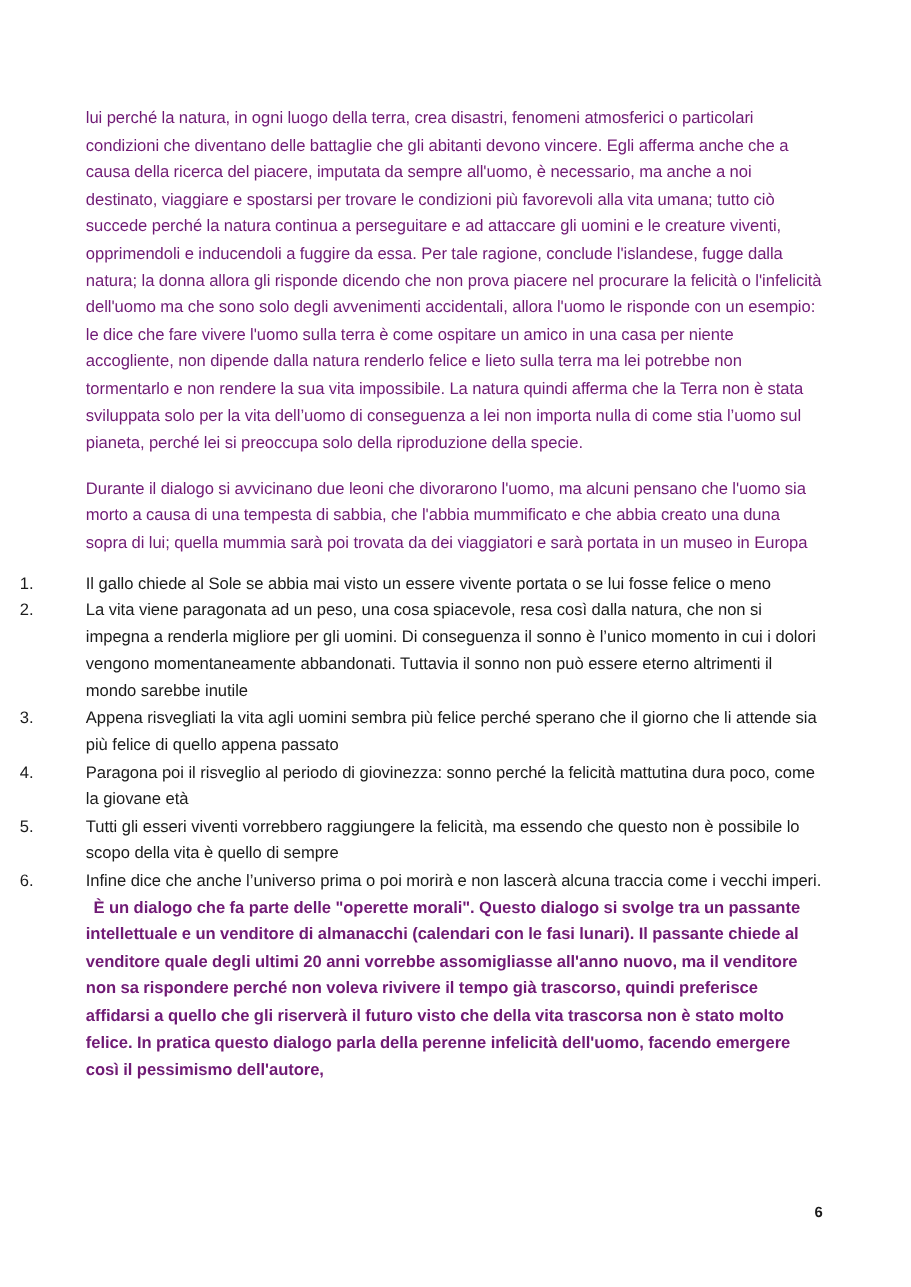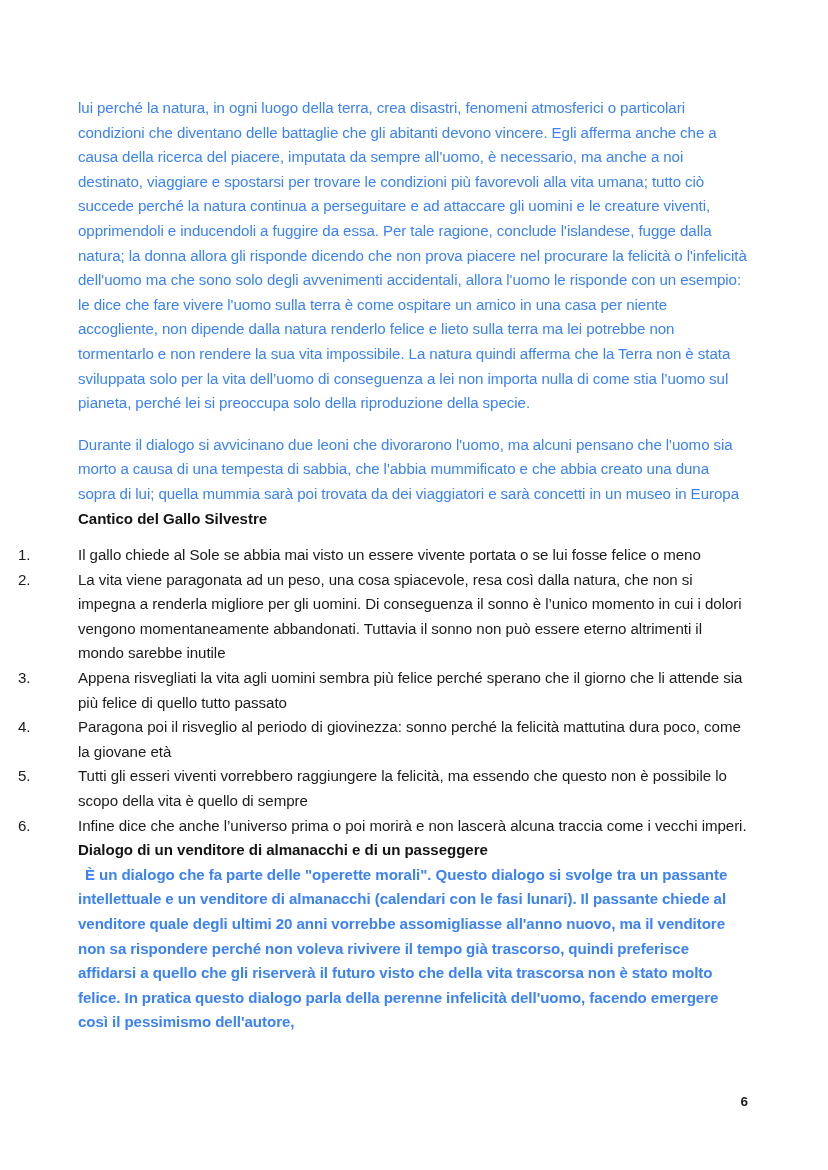--- a/index.html
+++ b/index.html
@@ -35,7 +35,7 @@
     text-align: left;
     letter-spacing: -0.05px;
     word-spacing: -0.1px;
-    color: #3b82f6;
+    color: #701a75;
   }
 
   p.body-para + p.body-para {

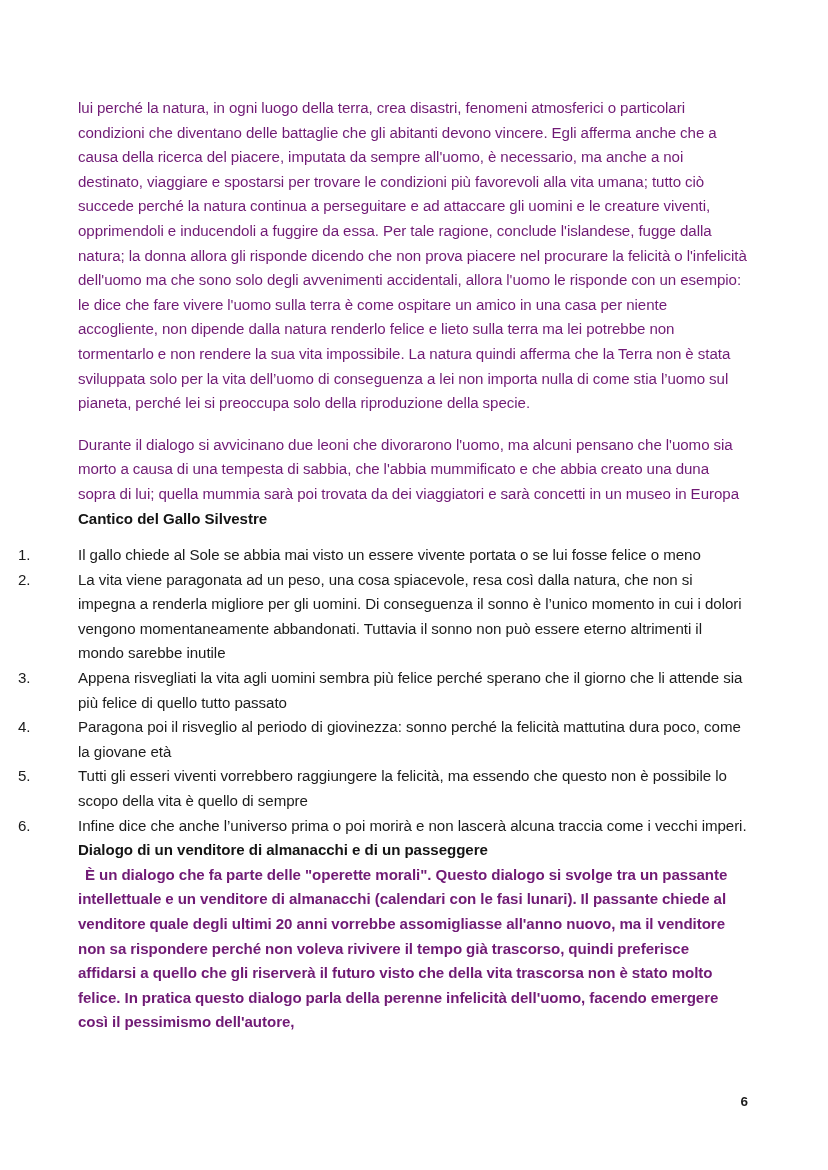--- a/index.html
+++ b/index.html
@@ -109,7 +109,7 @@
 
     <p class="body-para">lui perché la natura, in ogni luogo della terra, crea disastri, fenomeni atmosferici o particolari condizioni che diventano delle battaglie che gli abitanti devono vincere. Egli afferma anche che a causa della ricerca del piacere, imputata da sempre all'uomo, è necessario, ma anche a noi destinato, viaggiare e spostarsi per trovare le condizioni più favorevoli alla vita umana; tutto ciò succede perché la natura continua a perseguitare e ad attaccare gli uomini e le creature viventi, opprimendoli e inducendoli a fuggire da essa. Per tale ragione, conclude l'islandese, fugge dalla natura; la donna allora gli risponde dicendo che non prova piacere nel procurare la felicità o l'infelicità dell'uomo ma che sono solo degli avvenimenti accidentali, allora l'uomo le risponde con un esempio: le dice che fare vivere l'uomo sulla terra è come ospitare un amico in una casa per niente accogliente, non dipende dalla natura renderlo felice e lieto sulla terra ma lei potrebbe non tormentarlo e non rendere la sua vita impossibile. La natura quindi afferma che la Terra non è stata sviluppata solo per la vita dell’uomo di conseguenza a lei non importa nulla di come stia l’uomo sul pianeta, perché lei si preoccupa solo della riproduzione della specie.</p>
 
-    <p class="body-para">Durante il dialogo si avvicinano due leoni che divorarono l'uomo, ma alcuni pensano che l'uomo sia morto a causa di una tempesta di sabbia, che l'abbia mummificato e che abbia creato una duna sopra di lui; quella mummia sarà poi trovata da dei viaggiatori e sarà concetti in un museo in Europa</p>
+    <p class="body-para">Durante il dialogo si avvicinano due leoni che divorarono l'uomo, ma alcuni pensano che l'uomo sia morto a causa di una tempesta di sabbia, che l'abbia mummificato e che abbia creato una duna sopra di lui; quella mummia sarà poi trovata da dei viaggiatori e sarà portata in un museo in Europa</p>
 
     <h2 class="section-heading gap-before-heading">Cantico del Gallo Silvestre</h2>
 

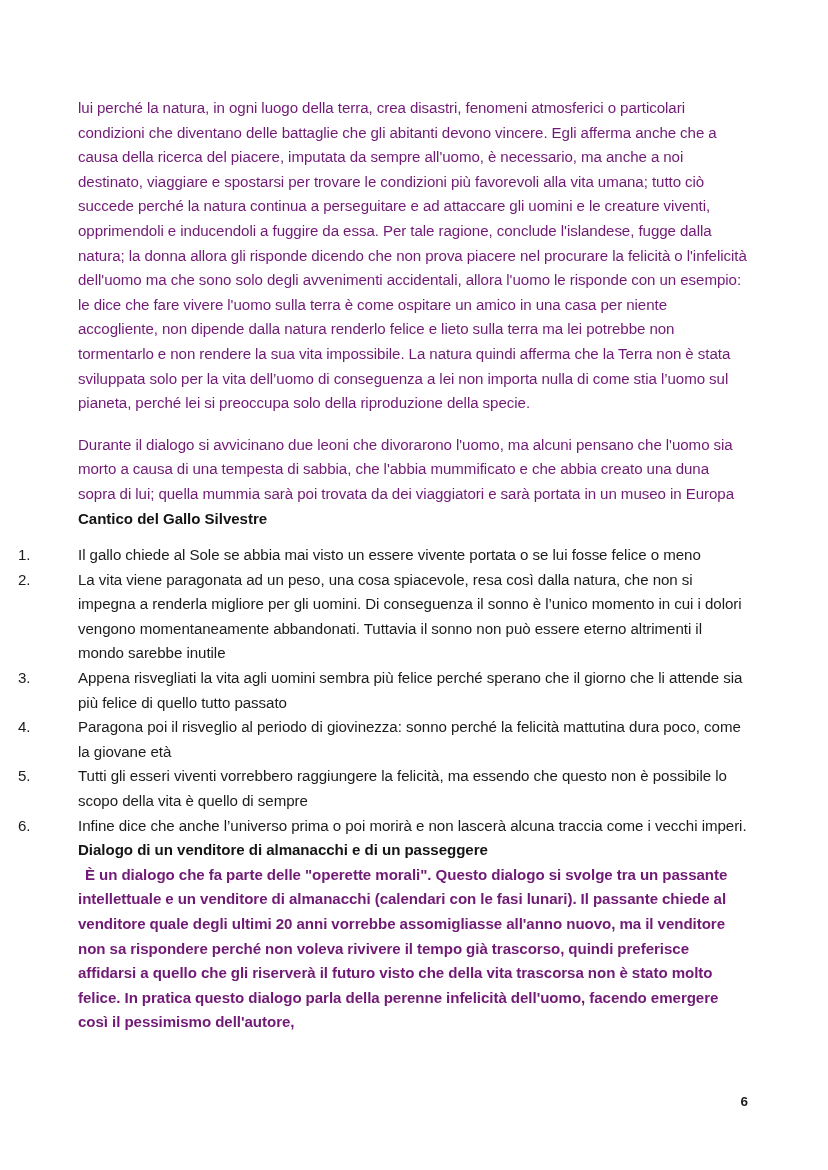--- a/index.html
+++ b/index.html
@@ -111,7 +111,6 @@
 
     <p class="body-para">Durante il dialogo si avvicinano due leoni che divorarono l'uomo, ma alcuni pensano che l'uomo sia morto a causa di una tempesta di sabbia, che l'abbia mummificato e che abbia creato una duna sopra di lui; quella mummia sarà poi trovata da dei viaggiatori e sarà portata in un museo in Europa</p>
 
-    <h2 class="section-heading gap-before-heading">Cantico del Gallo Silvestre</h2>
 
 
     <ol class="concept-list">

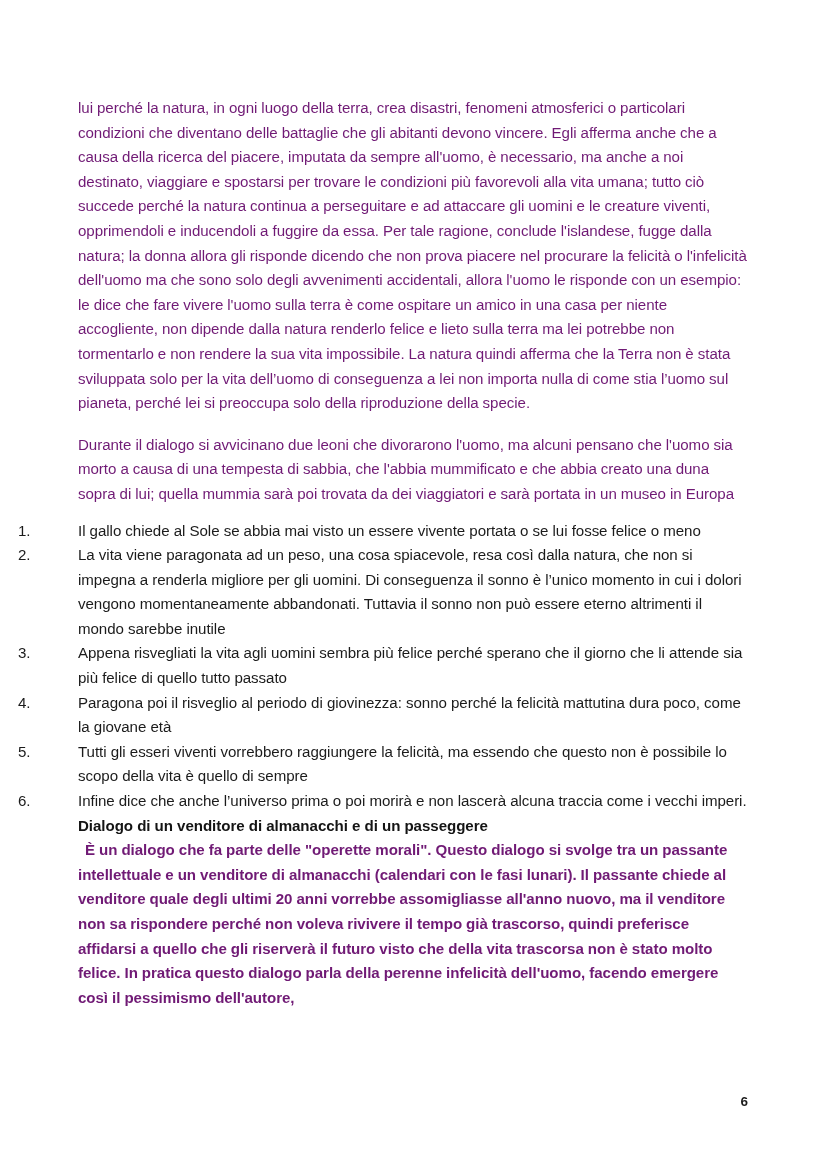--- a/index.html
+++ b/index.html
@@ -124,7 +124,7 @@
       </li>
       <li>
         <span class="marker">3.</span>
-        <span class="item-text">Appena risvegliati la vita agli uomini sembra più felice perché sperano che il giorno che li attende sia più felice di quello tutto passato</span>
+        <span class="item-text">Appena risvegliati la vita agli uomini sembra più felice perché sperano che il giorno che li attende sia più felice di quello appena passato</span>
       </li>
       <li>
         <span class="marker">4.</span>

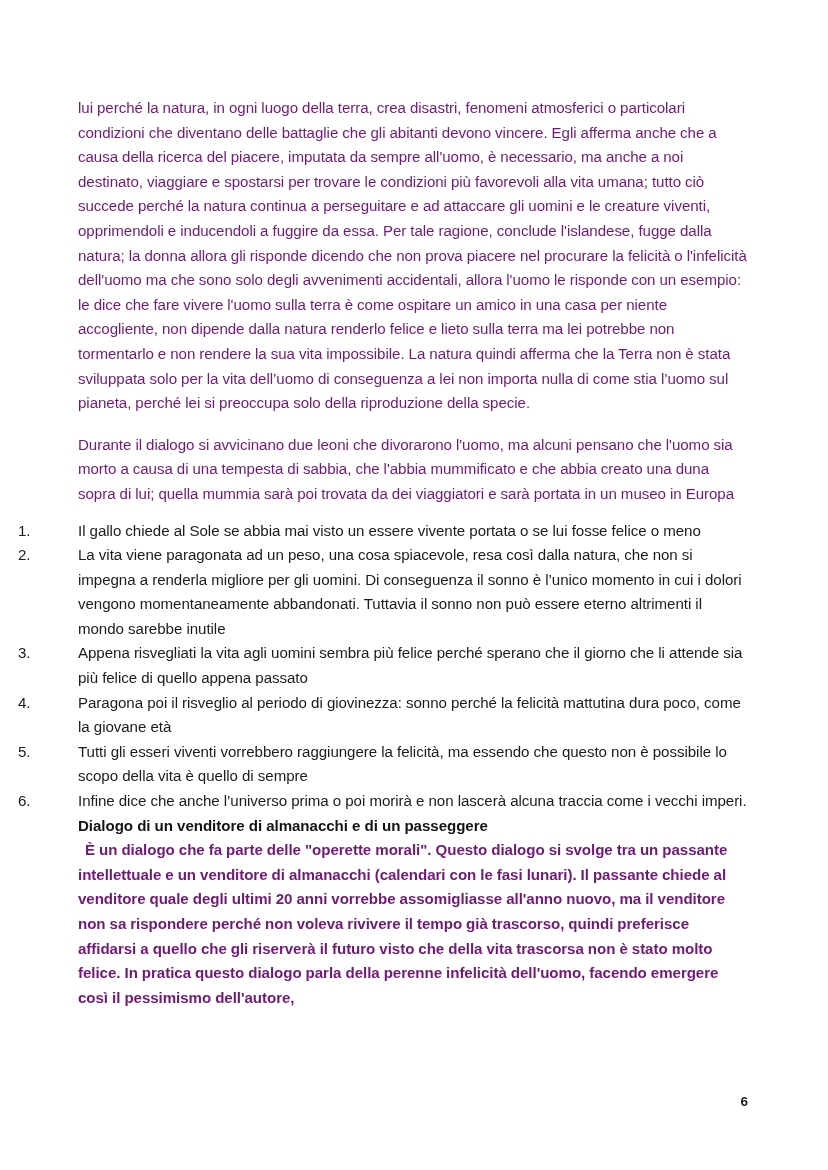--- a/index.html
+++ b/index.html
@@ -140,7 +140,6 @@
       </li>
     </ol>
 
-    <h2 class="section-heading gap-before-heading">Dialogo di un venditore di almanacchi e di un passeggere</h2>
 
     <p class="body-para indented gap-after-heading">È un dialogo che fa parte delle "operette morali". Questo dialogo si svolge tra un passante intellettuale e un venditore di almanacchi (calendari con le fasi lunari). Il passante chiede al venditore quale degli ultimi 20 anni vorrebbe assomigliasse all'anno nuovo, ma il venditore non sa rispondere perché non voleva rivivere il tempo già trascorso, quindi preferisce affidarsi a quello che gli riserverà il futuro visto che della vita trascorsa non è stato molto felice. In pratica questo dialogo parla della perenne infelicità dell'uomo, facendo emergere così il pessimismo dell'autore,</p>
 

